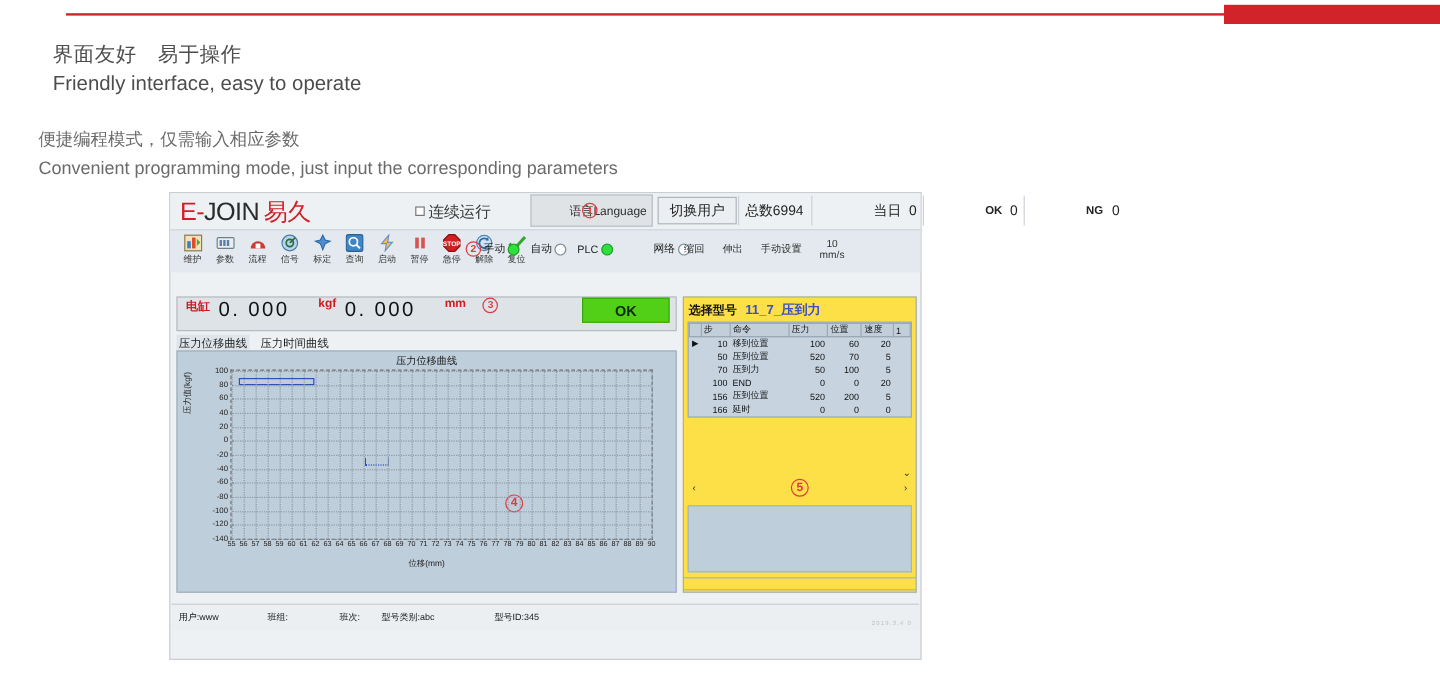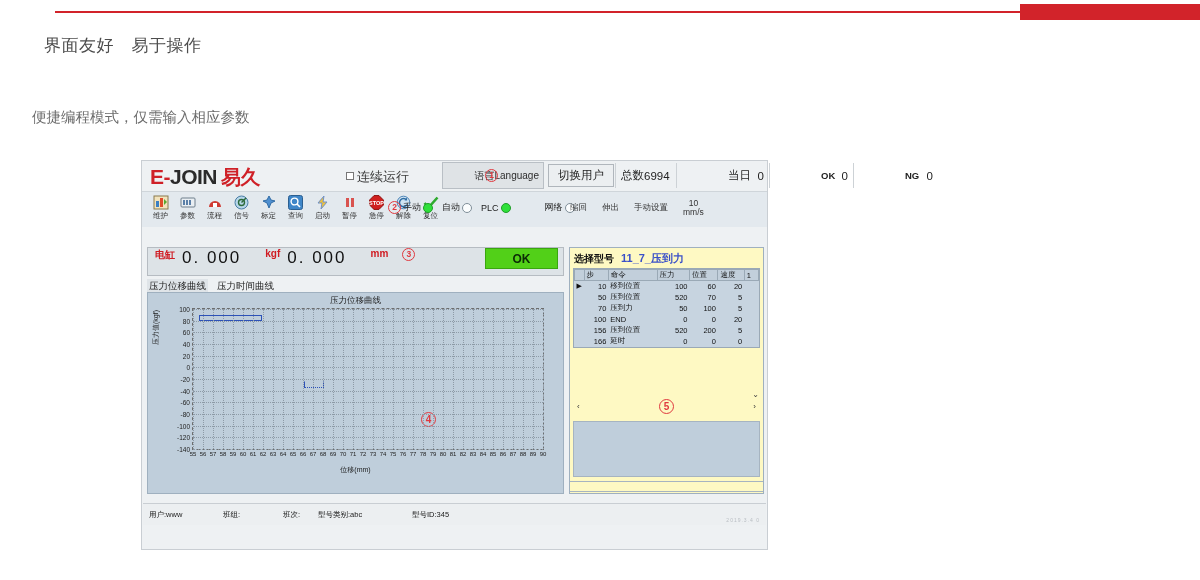--- a/index.html
+++ b/index.html
@@ -173,6 +173,7 @@
 
   <div class="heading">
     <div class="cn">界面友好　易于操作</div>
+    <div class="en">Friendly interface, easy to operate</div>
   </div>
 
   <div class="subheading">

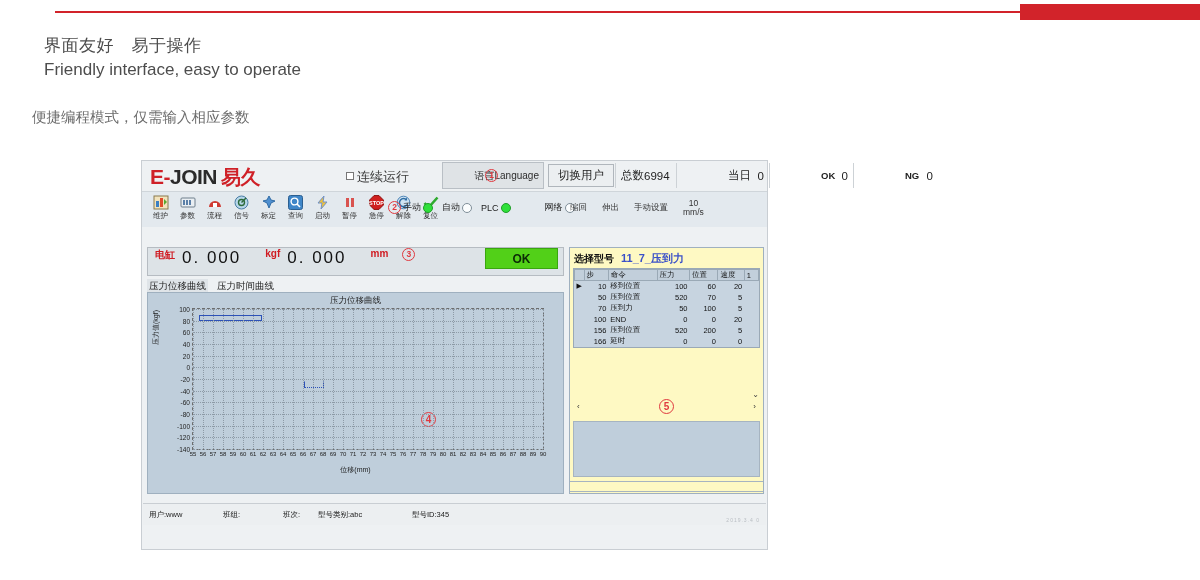--- a/index.html
+++ b/index.html
@@ -178,6 +178,7 @@
 
   <div class="subheading">
     <div class="cn">便捷编程模式，仅需输入相应参数</div>
+    <div class="en">Convenient programming mode, just input the corresponding parameters</div>
   </div>
 
 

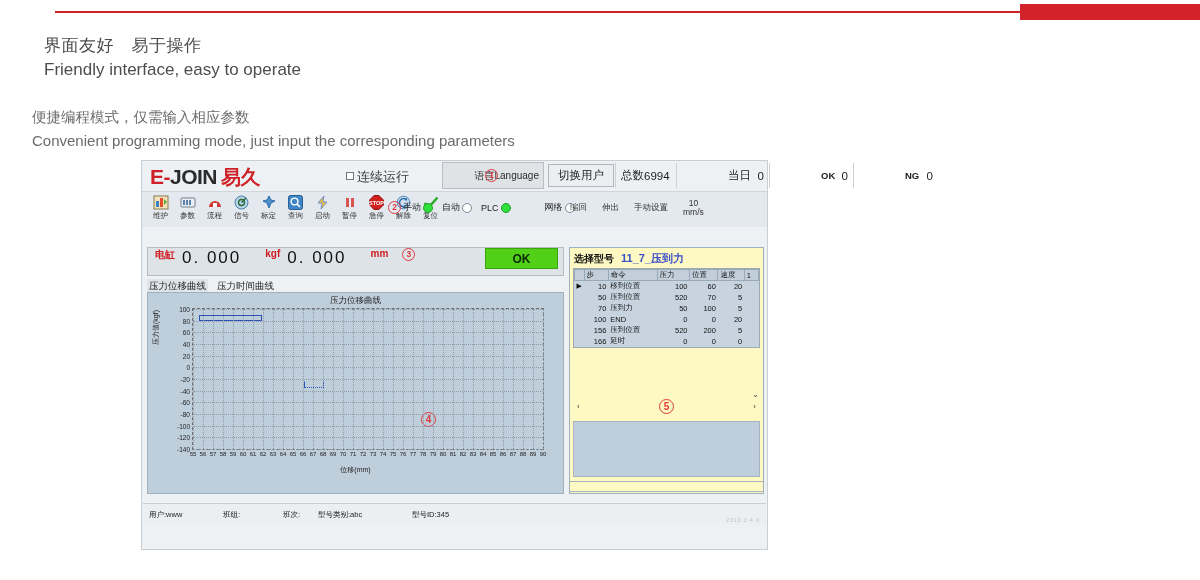--- a/index.html
+++ b/index.html
@@ -53,7 +53,7 @@
 
   
   .brandrow { height:30px; background:#eef1f3; display:flex; align-items:center; position:relative; }
-  .brand { margin-left:8px; font-size:21px; font-weight:bold; letter-spacing:-.5px; line-height:1;}
+  .brand { margin-left:8px; font-size:21px; font-weight:normal; letter-spacing:-.5px; line-height:1;}
   .brand .e { color:#cf2027; }
   .brand .join { color:#2b2b2b; }
   .brand .cn { color:#cf2027; margin-left:4px; font-size:20px;}

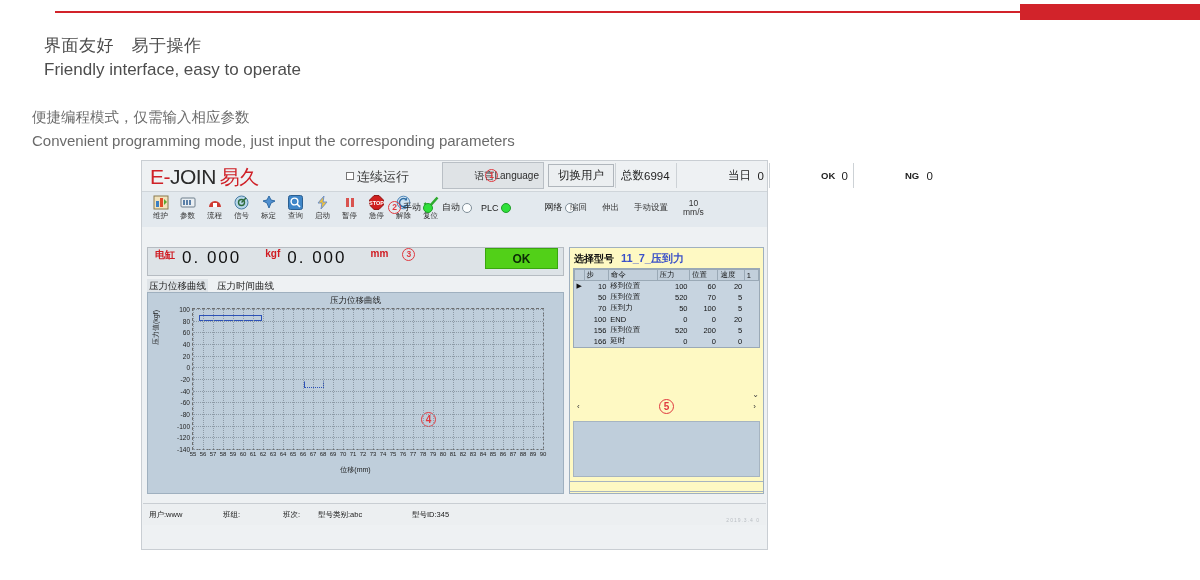--- a/index.html
+++ b/index.html
@@ -129,7 +129,7 @@
   
   .rightpanel {
     position:absolute; left:427px; top:86px; width:195px; height:247px;
-    background:#fef9c3; border:1px solid #9fb0bf;
+    background:#fde047; border:1px solid #9fb0bf;
   }
   .rp-head { display:flex; align-items:baseline; padding:3px 4px 2px 4px; }
   .rp-head .lb { font-size:10px; font-weight:bold; color:#111; }

